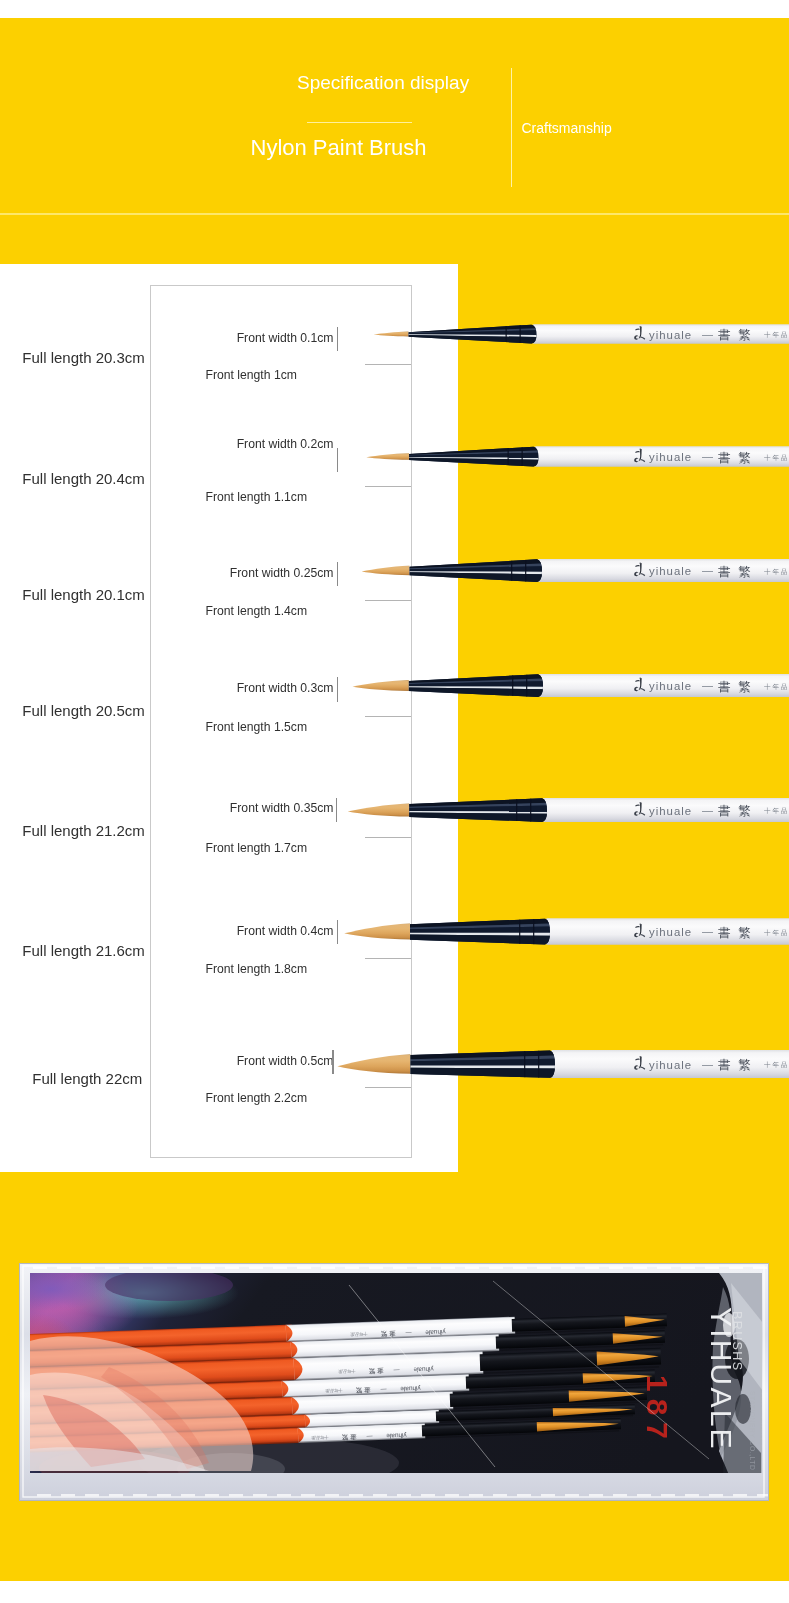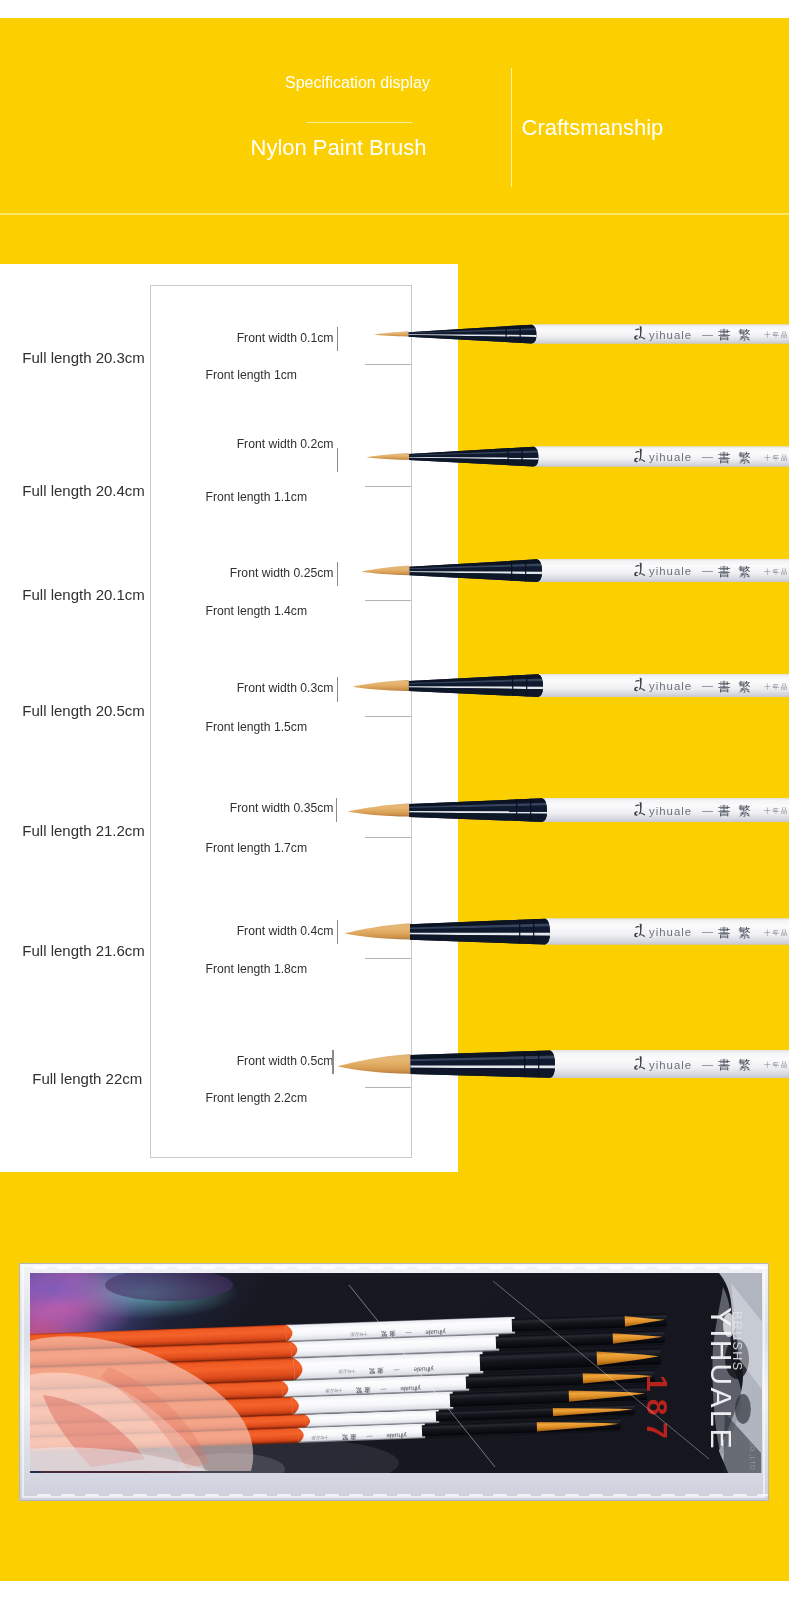--- a/index.html
+++ b/index.html
@@ -10,7 +10,7 @@
   
   .yellow-bg{position:absolute;left:0;top:18px;width:789px;height:1563px;background:#fcd000;}
   .hero{position:absolute;left:0;top:0;width:789px;height:214px;}
-  .hero-eyebrow{position:absolute;left:285px;top:72px;font-size:16px;color:#ffffff;white-space:nowrap;line-height:22px;}
+  .hero-eyebrow{position:absolute;left:297px;top:72px;font-size:19px;color:#ffffff;white-space:nowrap;line-height:22px;}
   .hero-rule{position:absolute;left:307px;top:122px;width:105px;height:1.3px;background:#fff09b;}
   .hero-title{position:absolute;left:250.5px;top:131px;font-size:22px;color:#ffffff;white-space:nowrap;line-height:34px;}
   .hero-vrule{position:absolute;left:511px;top:67.5px;width:1.3px;height:119.5px;background:#fff2a6;}

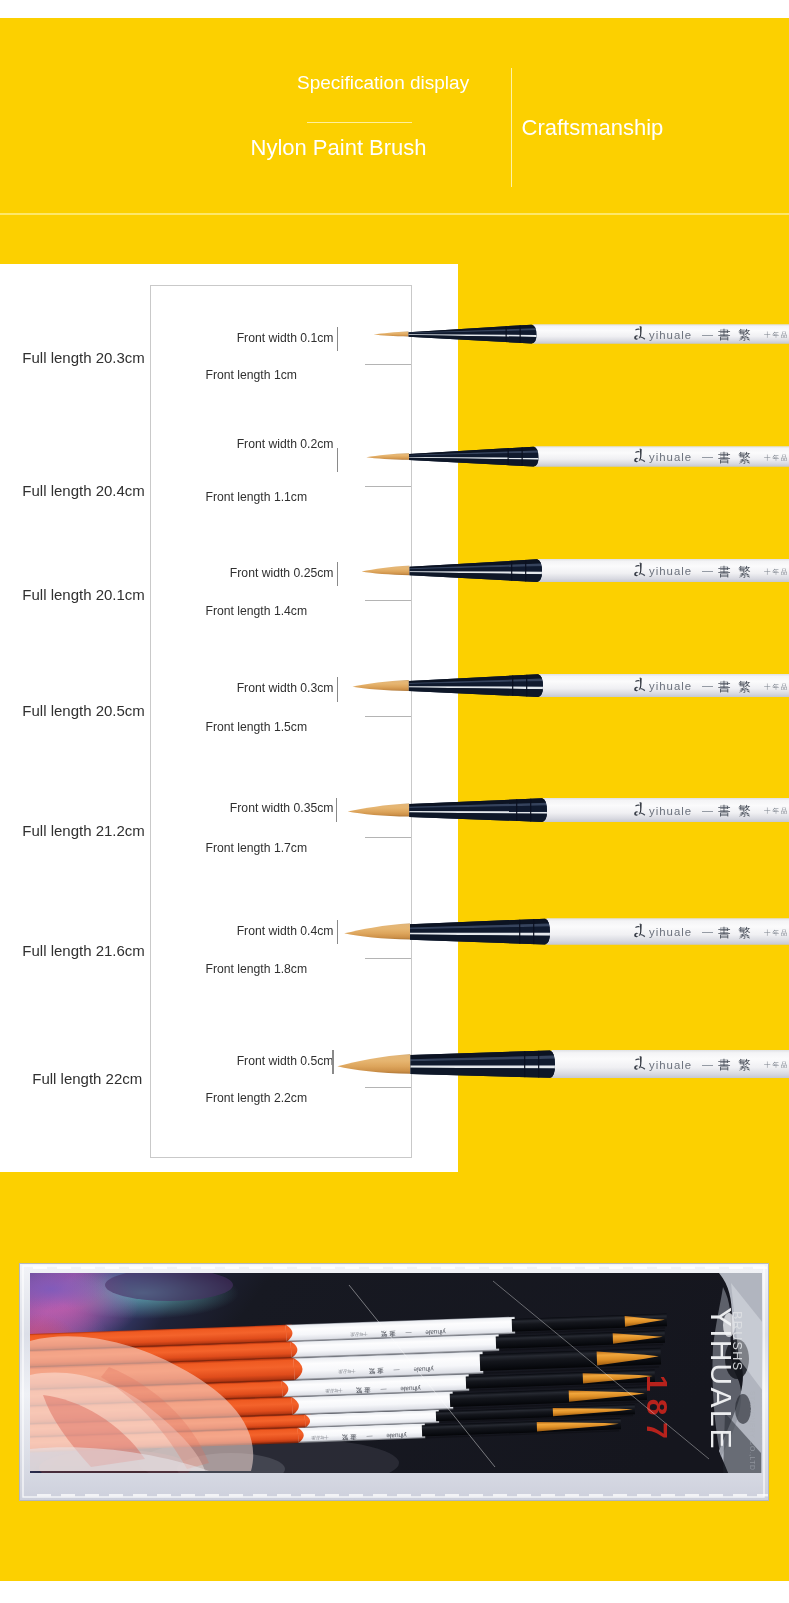--- a/index.html
+++ b/index.html
@@ -14,7 +14,7 @@
   .hero-rule{position:absolute;left:307px;top:122px;width:105px;height:1.3px;background:#fff09b;}
   .hero-title{position:absolute;left:250.5px;top:131px;font-size:22px;color:#ffffff;white-space:nowrap;line-height:34px;}
   .hero-vrule{position:absolute;left:511px;top:67.5px;width:1.3px;height:119.5px;background:#fff2a6;}
-  .hero-side{position:absolute;left:521.5px;top:115px;font-size:22px;color:#ffffff;white-space:nowrap;line-height:26px;}
+  .hero-side{position:absolute;left:521.5px;top:115px;font-size:14px;color:#ffffff;white-space:nowrap;line-height:26px;}
   .hero-hrule{position:absolute;left:0;top:213px;width:789px;height:1.6px;background:#fde76a;}
 
   

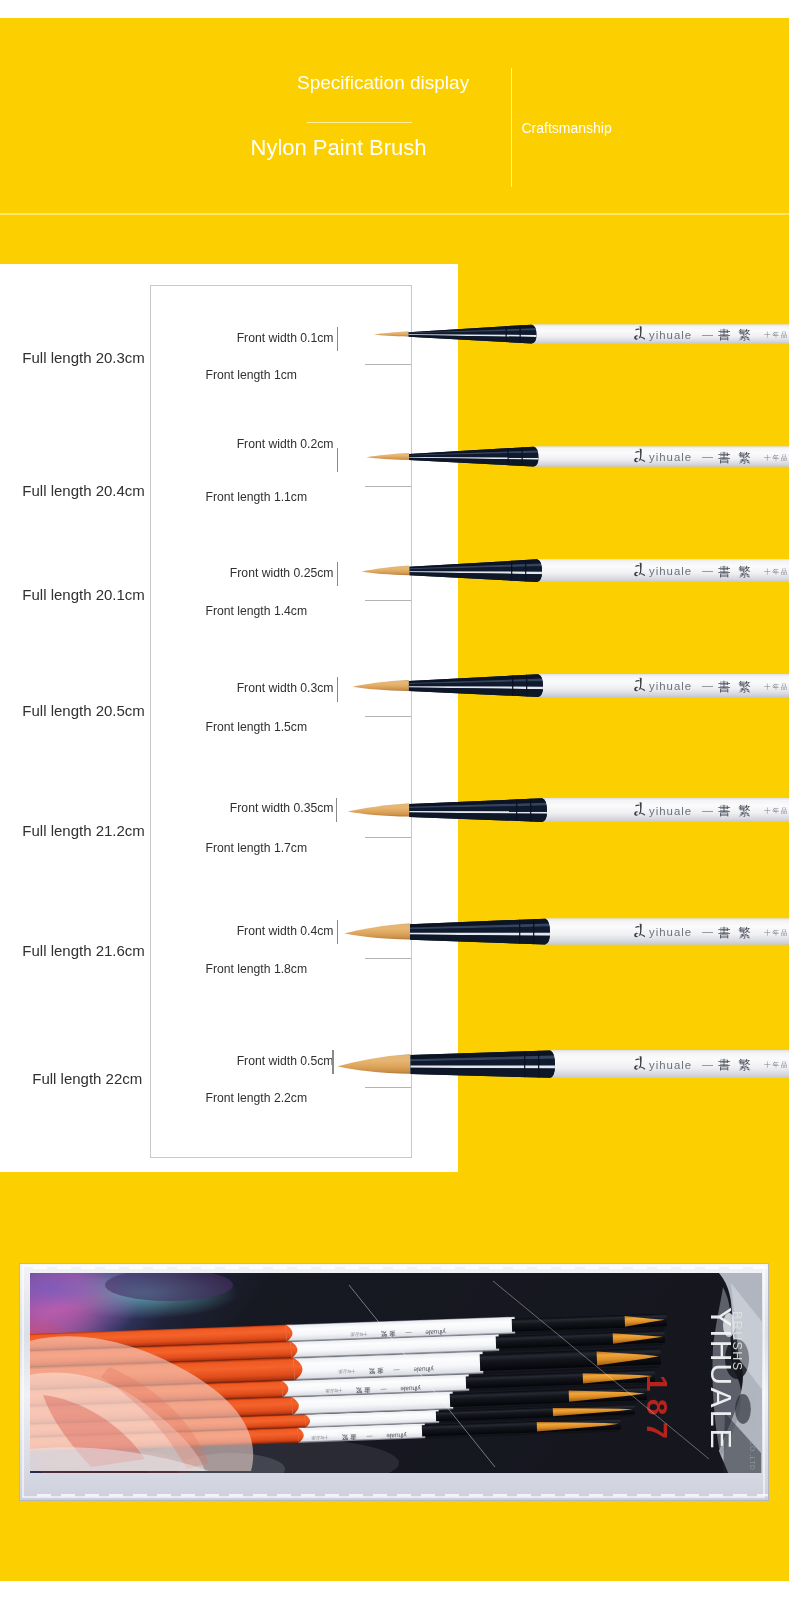--- a/index.html
+++ b/index.html
@@ -58,7 +58,7 @@
       <div class="tick" style="top: 327.1px; height: 24.2px; left: 336.5px;"></div>
       <div class="fline" style="top: 363.8px;"></div>
       <div class="row-fl" style="top: 368.1px;">Front length 1cm</div>
-      <div class="row-fulllen" style="top: 470.4px; margin-top: 12px;">Full length 20.4cm</div>
+      <div class="row-fulllen" style="top: 470.4px;">Full length 20.4cm</div>
       <div class="row-fw" style="top: 437px;">Front width 0.2cm</div>
       <div class="tick" style="top: 447.9px; height: 24.2px; left: 336.8px;"></div>
       <div class="fline" style="top: 485.6px;"></div>

